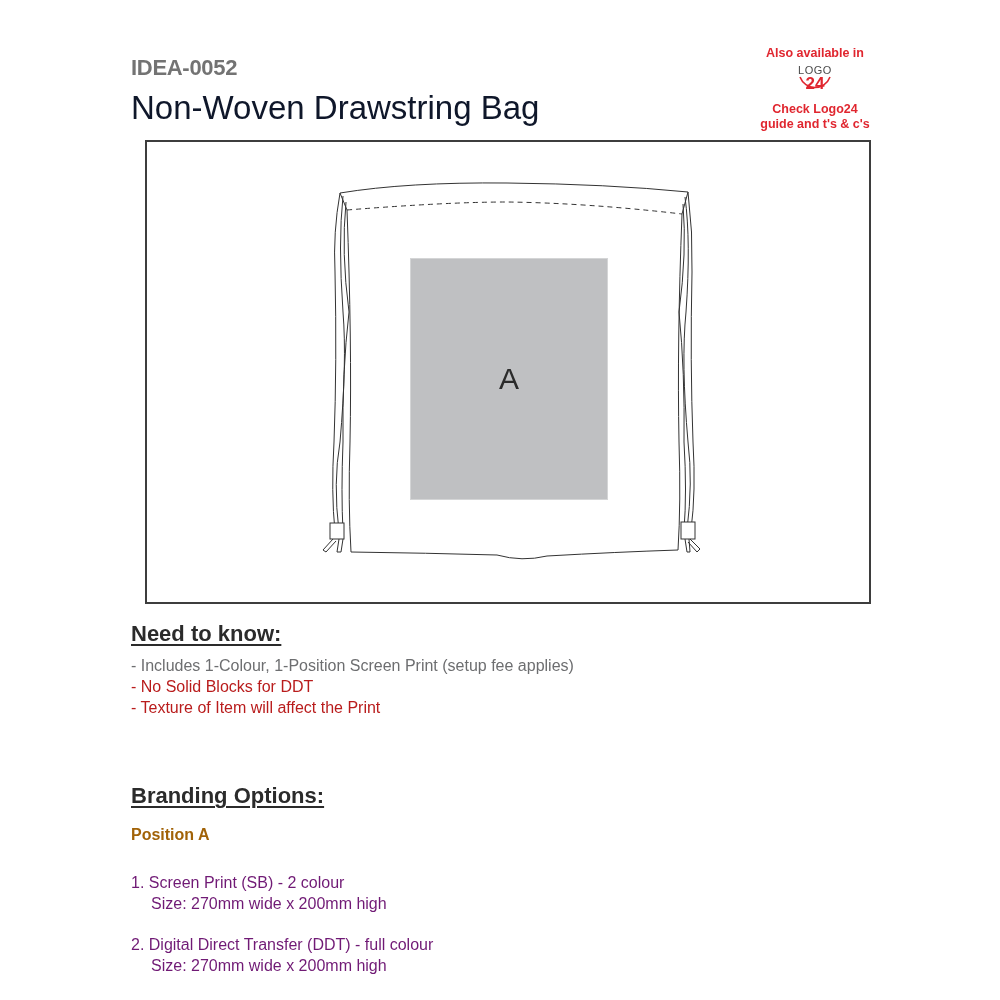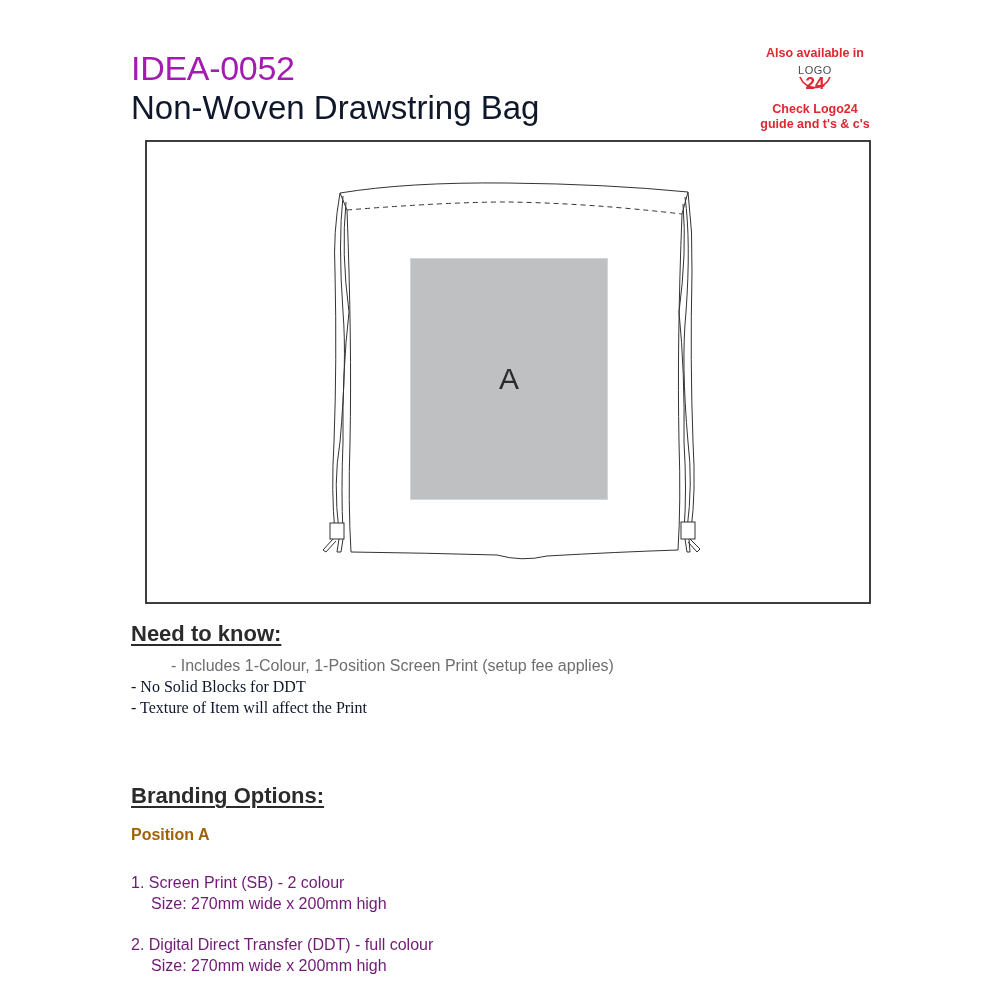--- a/index.html
+++ b/index.html
@@ -4,7 +4,7 @@
   <style>
     html, body { margin: 0; padding: 0; background: #ffffff; }
     body { width: 1000px; height: 1000px; position: relative; overflow: hidden; font-family: "Liberation Sans", sans-serif; }
-    .code { position: absolute; left: 131px; top: 48px; font-size: 34px; font-weight: normal; color: #a21caf; line-height: 40px; letter-spacing: -0.3px; }
+    .code { position: absolute; left: 131px; top: 48px; font-size: 22px; font-weight: bold; color: #737373; line-height: 40px; letter-spacing: -0.3px; }
     .name { position: absolute; left: 131px; top: 88px; font-size: 33px; color: #0f172a; line-height: 40px; }
     .logo24 { position: absolute; left: 752px; top: 46px; width: 126px; text-align: center; color: #e0262f; font-weight: bold; font-size: 12.5px; line-height: 15px; }
     .logo24 .mark { position: relative; width: 40px; height: 38px; margin: 2px auto 1px auto; }

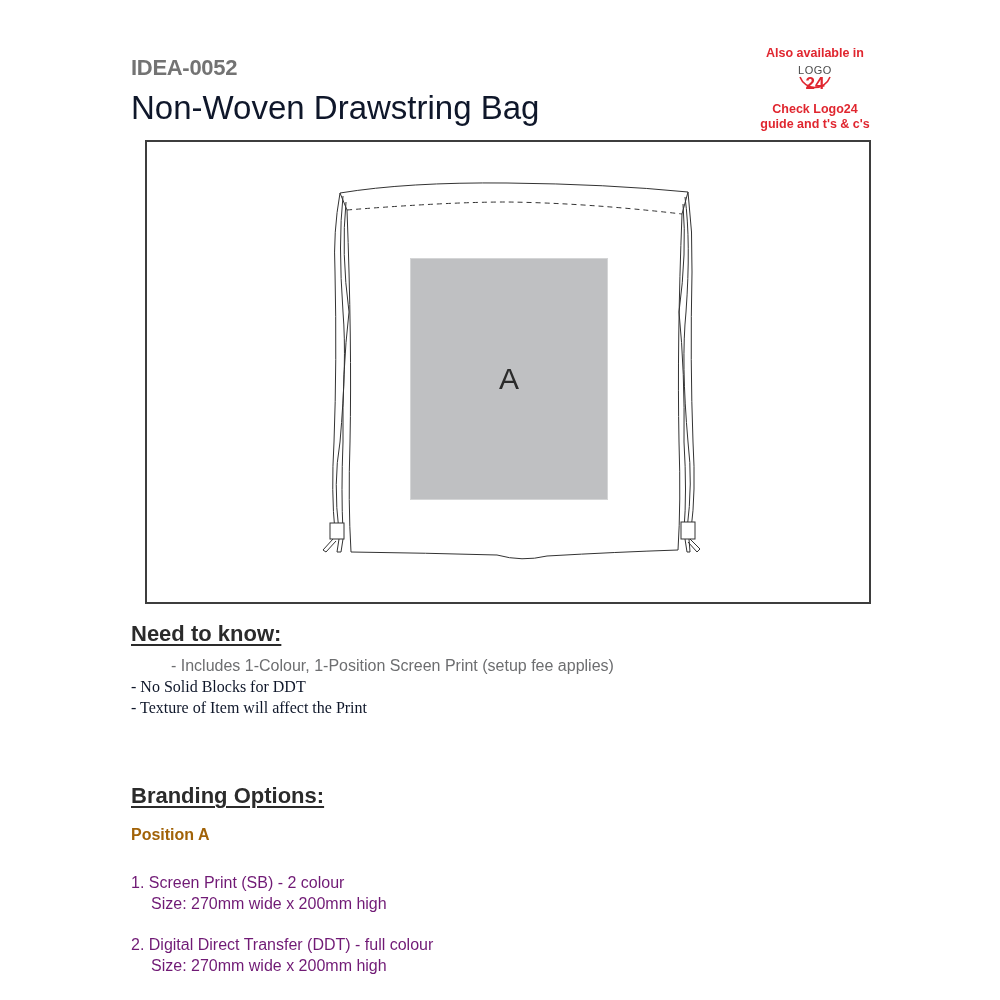--- a/index.html
+++ b/index.html
@@ -18,7 +18,7 @@
     .h2 { position: absolute; left: 131px; font-size: 22px; font-weight: bold; color: #2b2b2b; text-decoration: underline; text-decoration-thickness: 2px; text-underline-offset: 3px; line-height: 26px; }
     .notes { position: absolute; left: 131px; top: 655px; font-size: 16px; line-height: 21px; }
     .notes div { white-space: nowrap; }
-    .grey { color: #6d6e70; margin-left: 40px; }
+    .grey { color: #6d6e70; }
     .red { color: #0f172a; font-family: Liberation Serif, serif; }
     .pos-title { position: absolute; left: 131px; top: 825px; font-size: 16px; font-weight: bold; color: #a16207; line-height: 20px; }
     .opts { position: absolute; left: 131px; top: 872px; font-size: 16px; line-height: 21px; color: #701a75; }

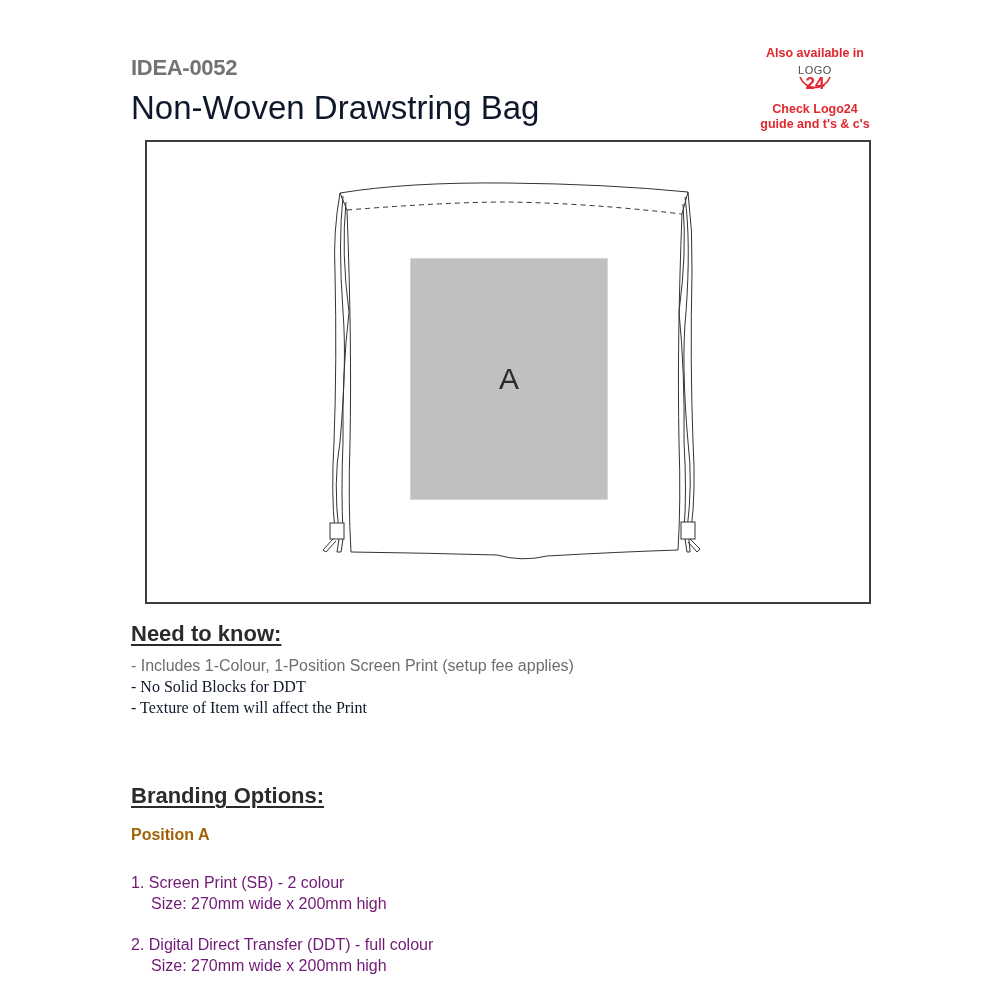--- a/index.html
+++ b/index.html
@@ -19,7 +19,7 @@
     .notes { position: absolute; left: 131px; top: 655px; font-size: 16px; line-height: 21px; }
     .notes div { white-space: nowrap; }
     .grey { color: #6d6e70; }
-    .red { color: #0f172a; font-family: Liberation Serif, serif; }
+    .red { color: #b91c1c; }
     .pos-title { position: absolute; left: 131px; top: 825px; font-size: 16px; font-weight: bold; color: #a16207; line-height: 20px; }
     .opts { position: absolute; left: 131px; top: 872px; font-size: 16px; line-height: 21px; color: #701a75; }
     .opts .indent { padding-left: 20px; }

